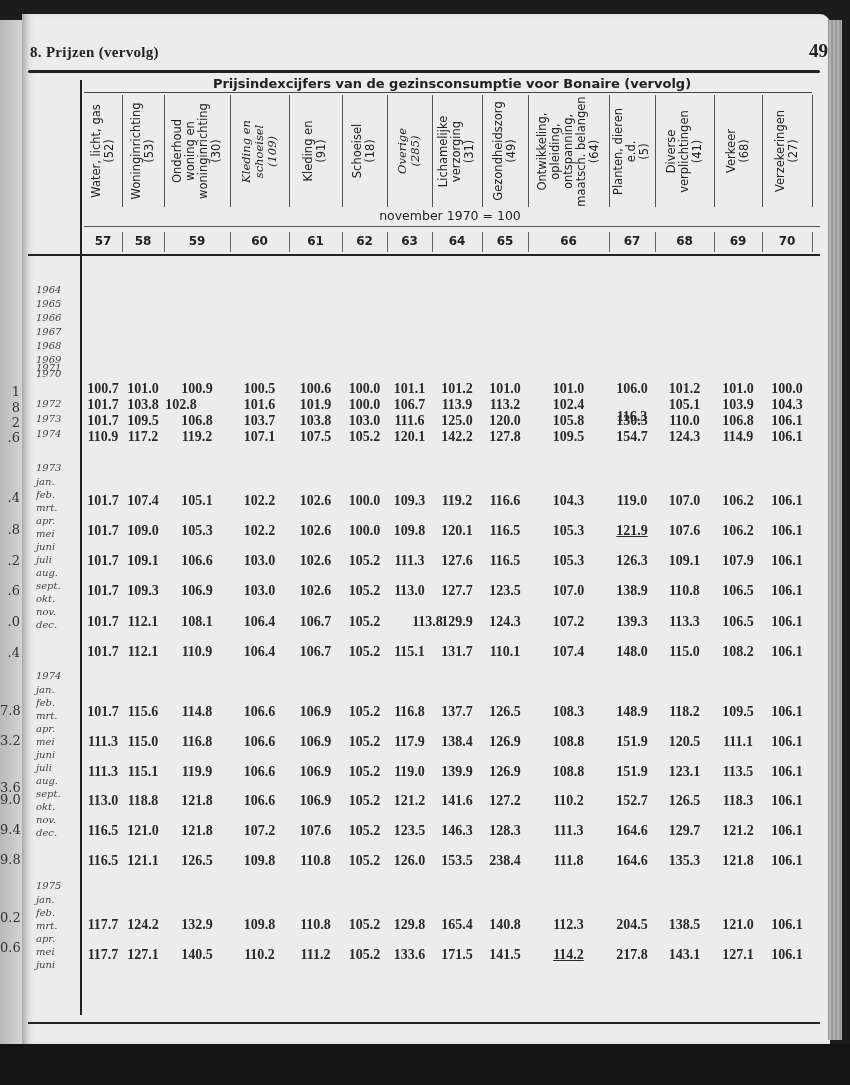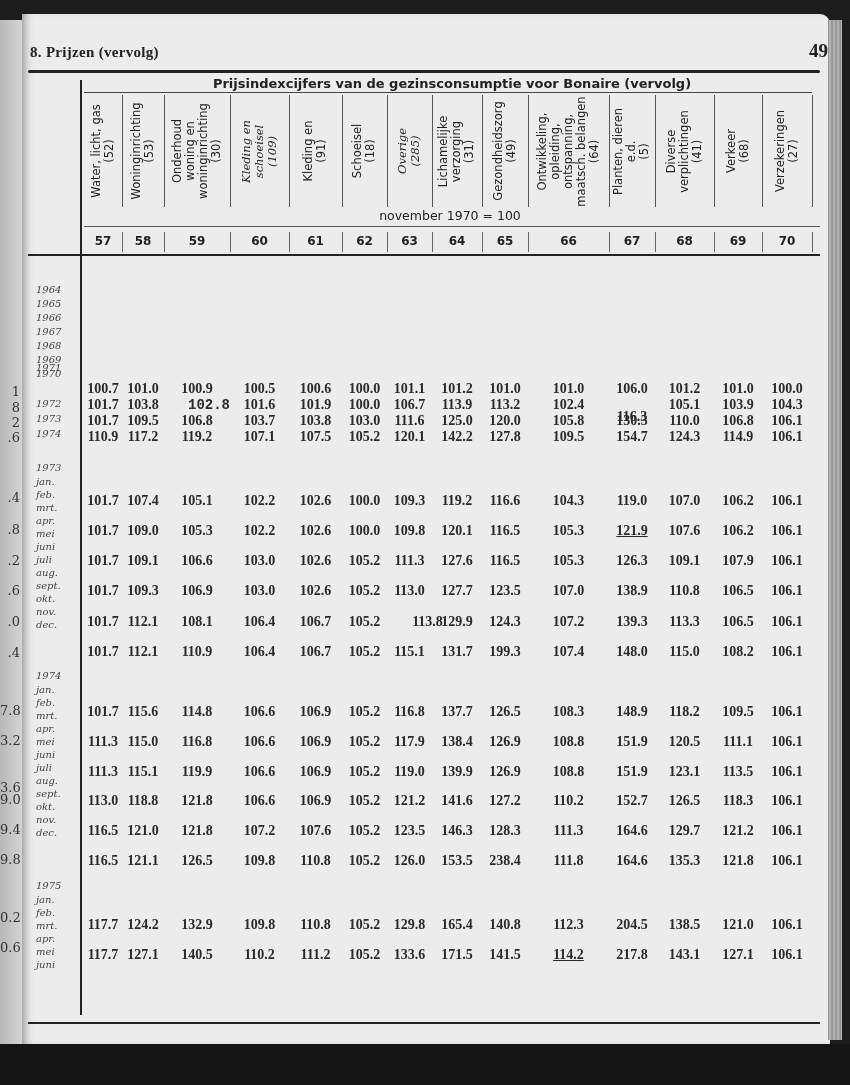--- a/index.html
+++ b/index.html
@@ -291,7 +291,7 @@
     <div class="row" style="top: 397px;">
       <div class="cell" style="left: 0px; width: 38px;">101.7</div>
       <div class="cell" style="left: 38px; width: 42px;">103.8</div>
-      <div class="cell" style="left: 92px; width: 66px; font-family: Liberation Mono, monospace;">102.8</div>
+      <div class="cell" style="left: 64px; width: 66px;">102.8</div>
       <div class="cell" style="left: 146px; width: 59px;">101.6</div>
       <div class="cell" style="left: 205px; width: 53px;">101.9</div>
       <div class="cell" style="left: 258px; width: 45px;">100.0</div>

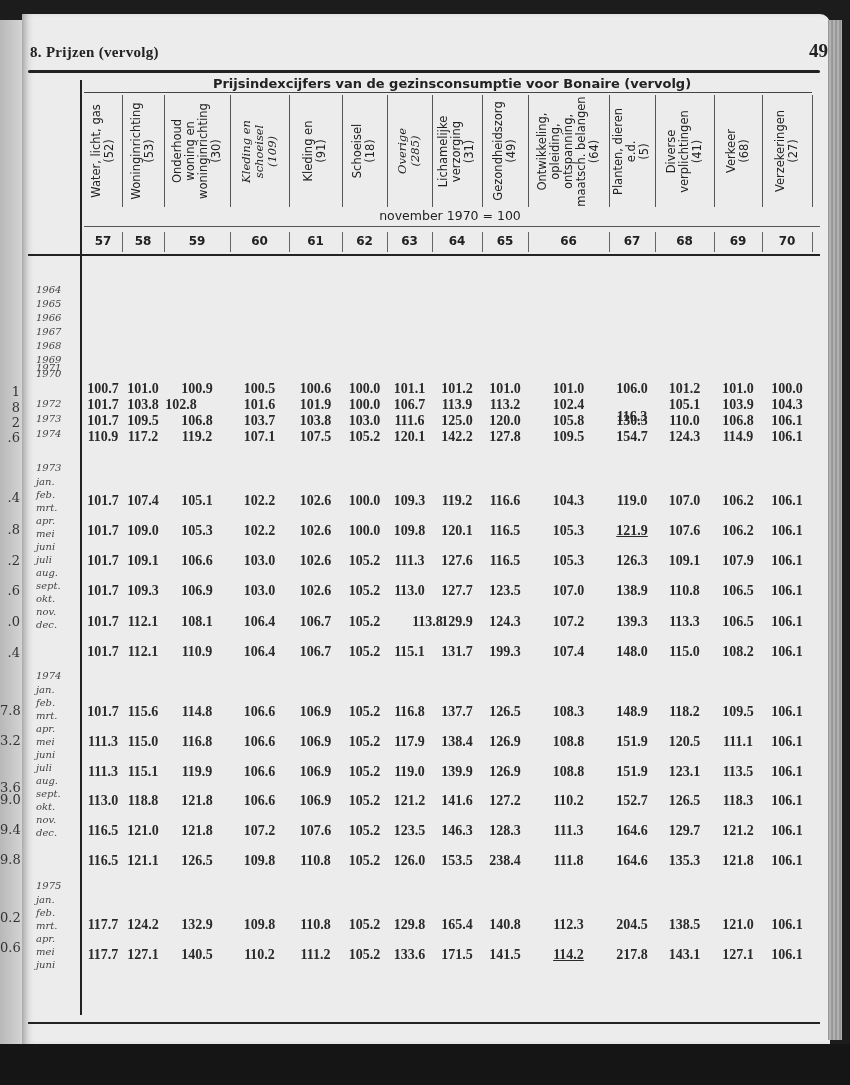--- a/index.html
+++ b/index.html
@@ -425,7 +425,7 @@
       <div class="cell" style="left: 258px; width: 45px;">105.2</div>
       <div class="cell" style="left: 303px; width: 45px;">115.1</div>
       <div class="cell" style="left: 348px; width: 50px;">131.7</div>
-      <div class="cell" style="left: 398px; width: 46px;">199.3</div>
+      <div class="cell" style="left: 398px; width: 46px;">110.1</div>
       <div class="cell" style="left: 444px; width: 81px;">107.4</div>
       <div class="cell" style="left: 525px; width: 46px;">148.0</div>
       <div class="cell" style="left: 571px; width: 59px;">115.0</div>

